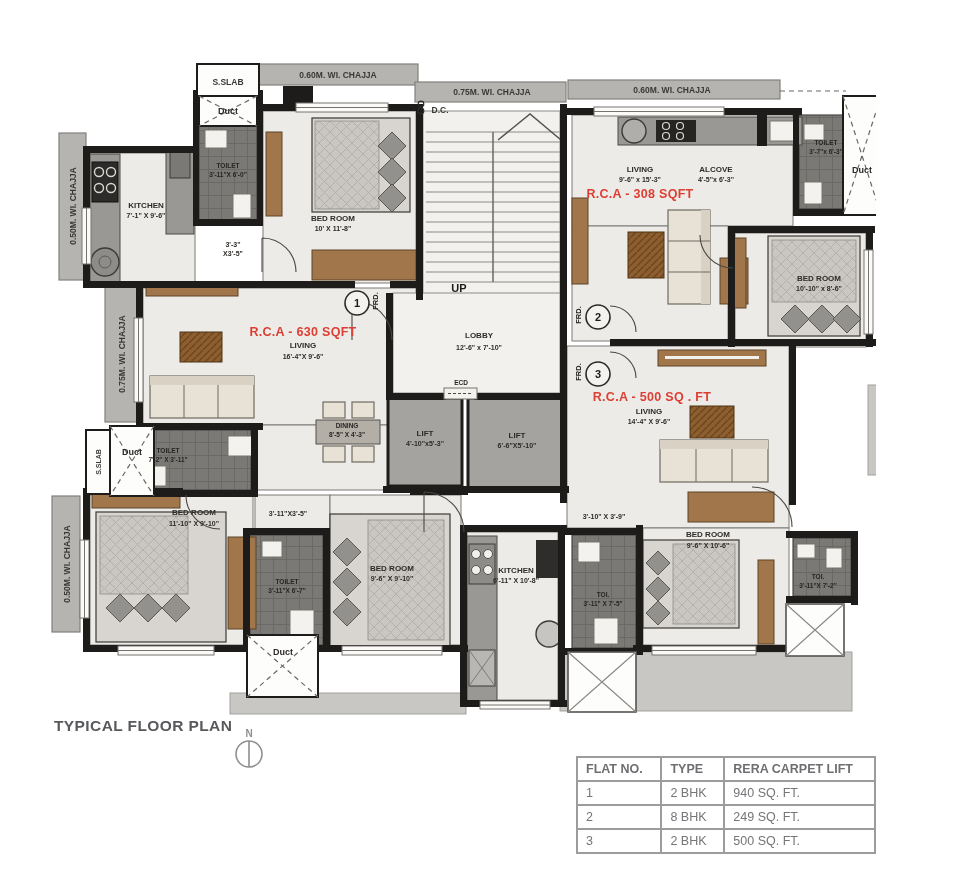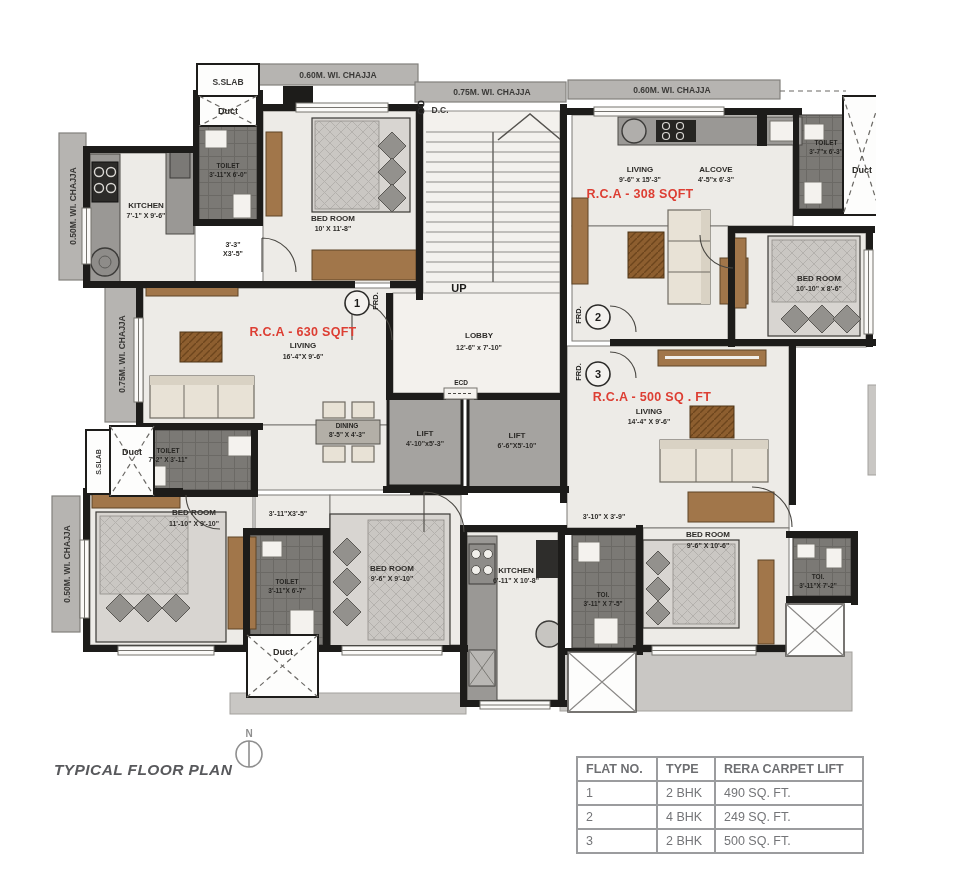--- a/index.html
+++ b/index.html
@@ -40,7 +40,7 @@
   .xdash{stroke:#6b6965;stroke-width:1.2;stroke-dasharray:5 4;fill:none;}
   .xthin{stroke:#8a8886;stroke-width:1.1;fill:none;}
   
-  .plan-title{position:absolute;left:54px;top:761px;font-size:15.5px;font-weight:bold;color:#58595c;letter-spacing:.4px;font-style:italic;}
+  .plan-title{position:absolute;left:54px;top:717px;font-size:15.5px;font-weight:bold;color:#58595c;letter-spacing:.4px;}
   .flat-table{position:absolute;left:576px;top:756px;border-collapse:collapse;}
   .flat-table td{border:2px solid #9b9c9e;color:#747578;font-size:12.5px;height:22px;padding:0 0 0 8px;white-space:nowrap;}
   .flat-table tr.hdr td{font-weight:bold;color:#6e6f72;}

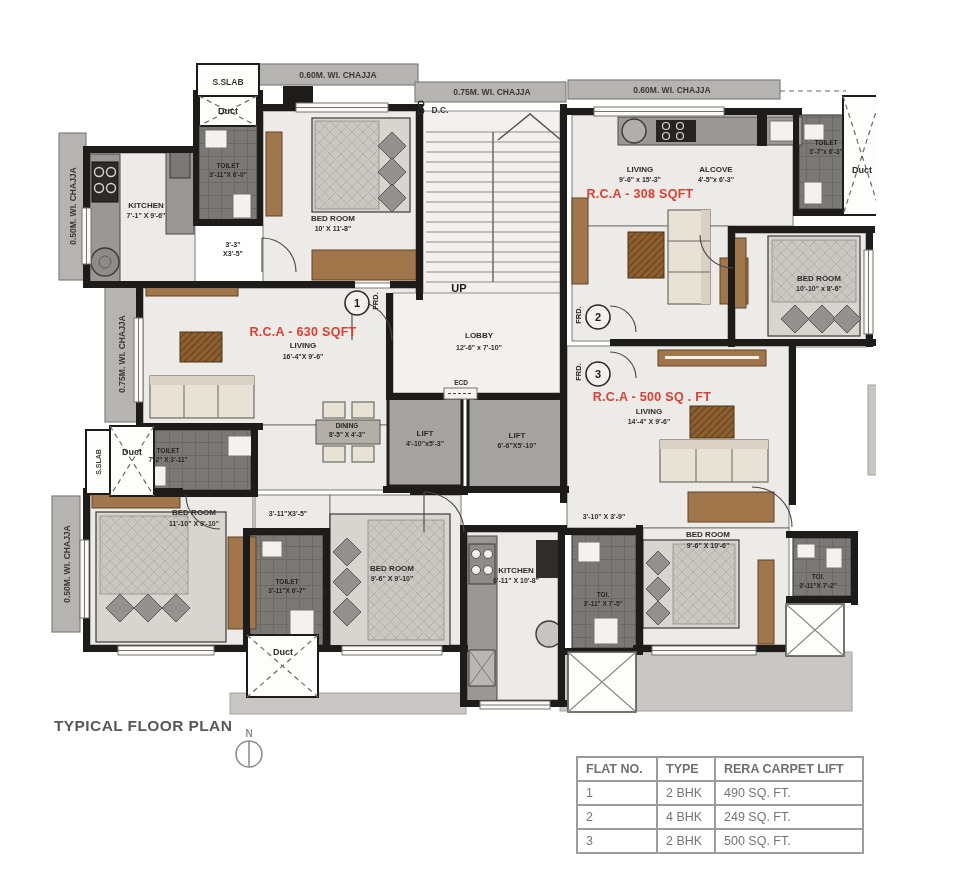--- a/index.html
+++ b/index.html
@@ -42,7 +42,7 @@
   
   .plan-title{position:absolute;left:54px;top:717px;font-size:15.5px;font-weight:bold;color:#58595c;letter-spacing:.4px;}
   .flat-table{position:absolute;left:576px;top:756px;border-collapse:collapse;}
-  .flat-table td{border:2px solid #9b9c9e;color:#747578;font-size:12.5px;height:22px;padding:0 0 0 8px;white-space:nowrap;}
+  .flat-table td{border:2px solid #9b9c9e;color:#747578;font-size:12.5px;height:22px;padding:0 9px 0 8px;white-space:nowrap;}
   .flat-table tr.hdr td{font-weight:bold;color:#6e6f72;}
   .col-flat{width:70px;}
   .col-type{width:48px;}

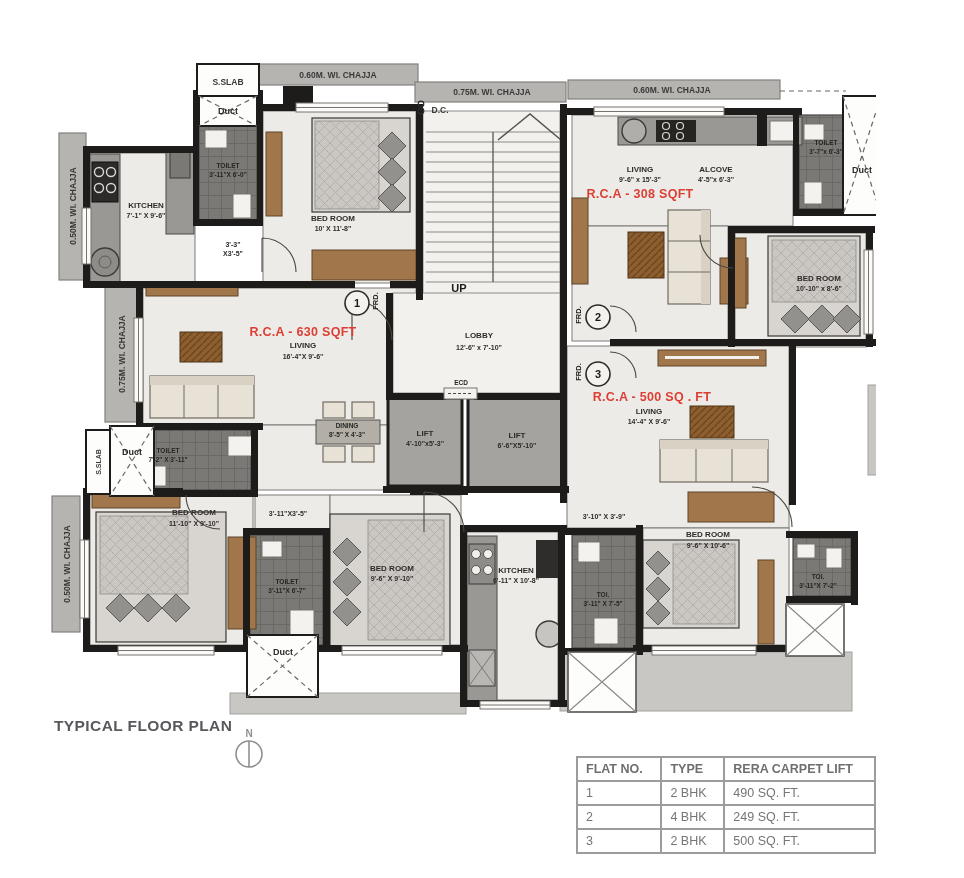--- a/index.html
+++ b/index.html
@@ -436,7 +436,7 @@
     <tr>
       <td>1</td>
       <td>2 BHK</td>
-      <td>490 SQ. FT.</td>
+      <td>940 SQ. FT.</td>
     </tr>
     <tr>
       <td>2</td>

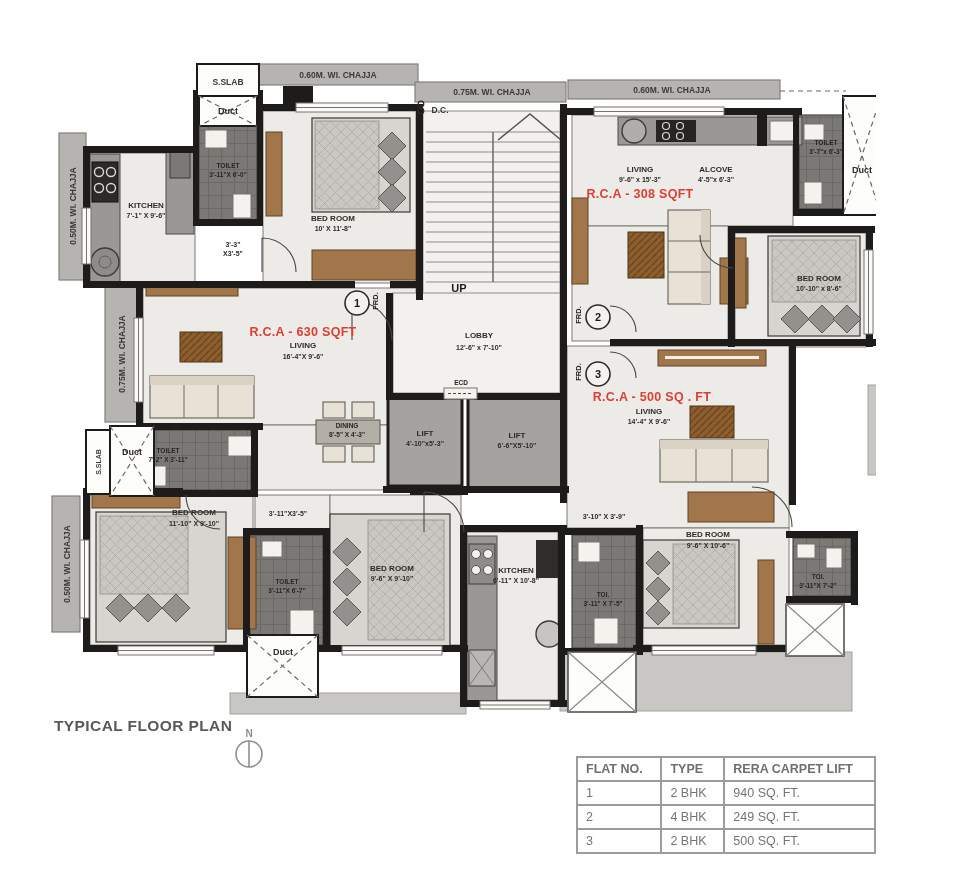--- a/index.html
+++ b/index.html
@@ -440,7 +440,7 @@
     </tr>
     <tr>
       <td>2</td>
-      <td>4 BHK</td>
+      <td>8 BHK</td>
       <td>249 SQ. FT.</td>
     </tr>
     <tr>

